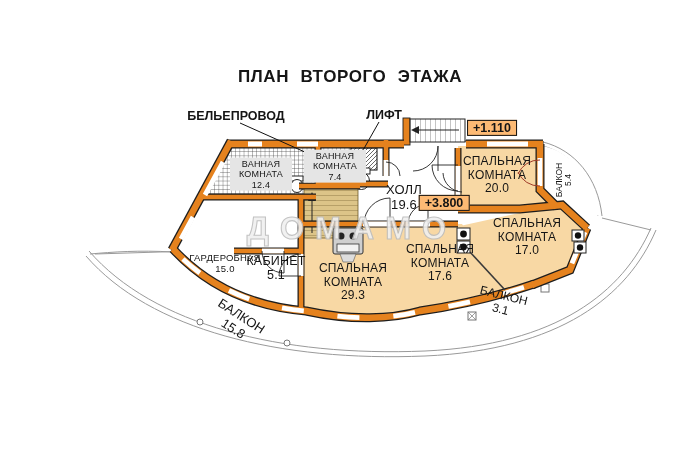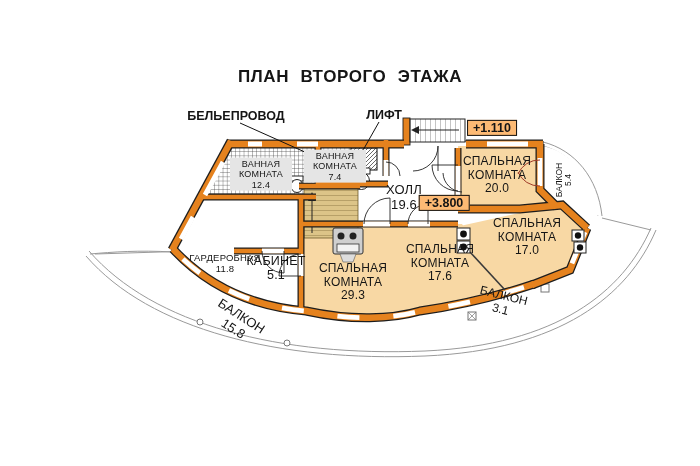--- a/index.html
+++ b/index.html
@@ -219,6 +219,7 @@
     </g>
   </svg>
 
+  <div class="wm" style="left:352px;top:229px;">ДОМАМО</div>
 
   <div class="lbl callout" style="left:236px;top:116px;">БЕЛЬЕПРОВОД</div>
 

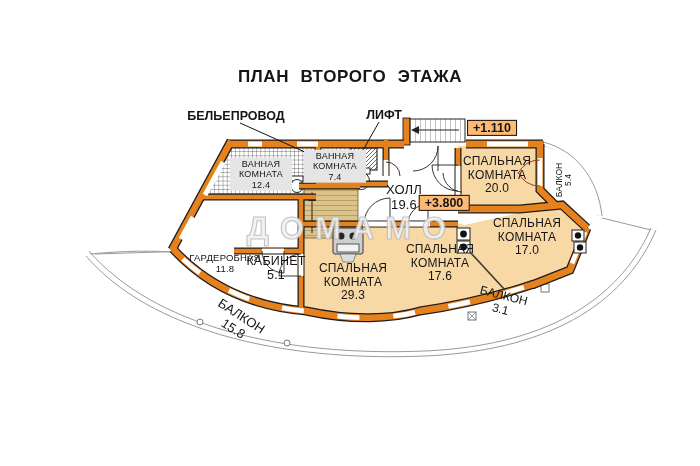--- a/index.html
+++ b/index.html
@@ -243,7 +243,7 @@
   </div>
   <div class="lbl room small" style="left:225px;top:236px;margin-top:28px;">
     <span class="nm">ГАРДЕРОБНАЯ</span>
-    <span class="ar">11.8</span>
+    <span class="ar">15.0</span>
   </div>
   <div class="lbl room officelbl" style="left:276px;top:268px;">
     <span class="nm">КАБИНЕТ</span>

